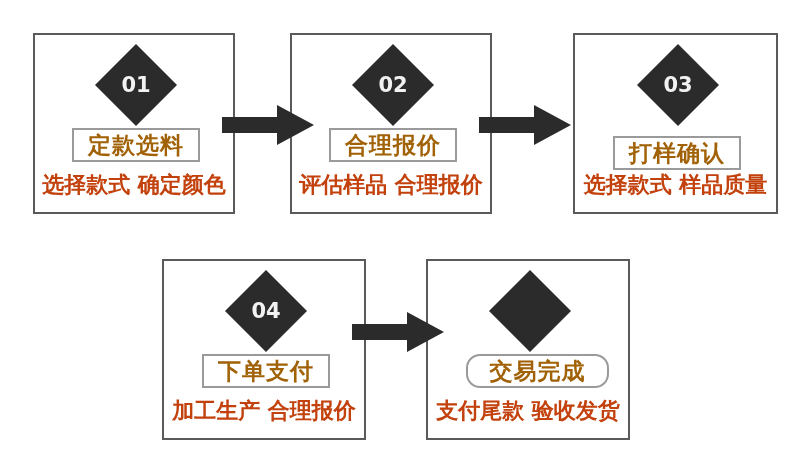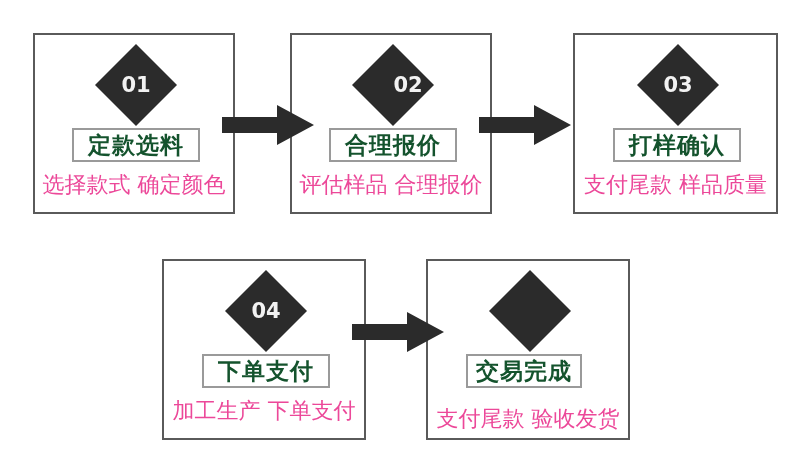--- a/index.html
+++ b/index.html
@@ -109,7 +109,7 @@
   <div class="step-box" style="left:290px; top:33px; width:202px; height:181px;">
 
     <div class="diamond-badge" style="left:72px; top:21px;"></div>
-    <div class="diamond-num" style="left:87px; top:21px;text-align:center;">02</div>
+    <div class="diamond-num" style="left:72px; top:21px;text-align:center;">02</div>
 
     <div class="step-title" style="left:37px; top:93px; width:128px; height:34px;">合理报价</div>
 

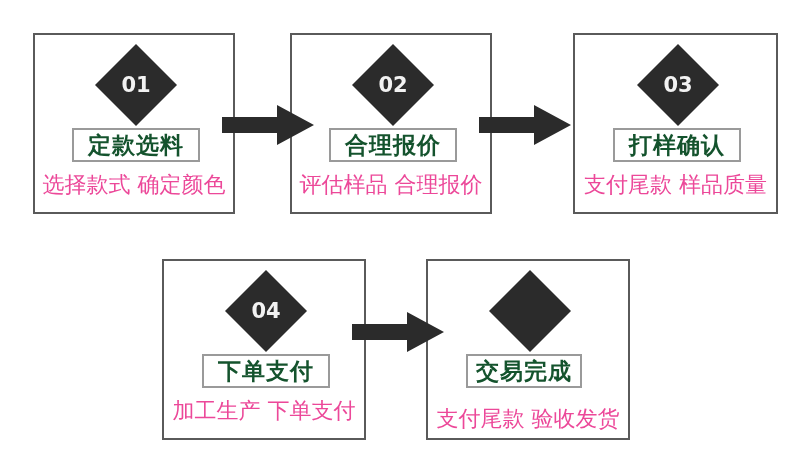--- a/index.html
+++ b/index.html
@@ -62,7 +62,7 @@
     display: flex;
     align-items: center;
     justify-content: center;
-    color: #14532d;
+    color: #a16207;
     font-size: 23px;
     font-weight: 700;
     line-height: 1;

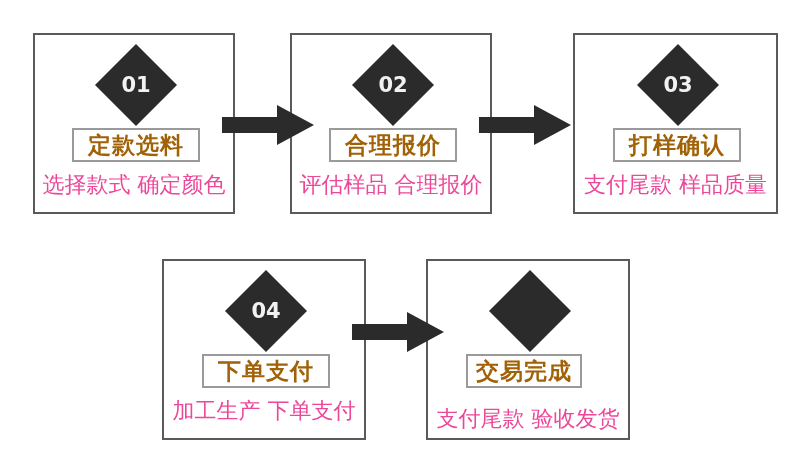--- a/index.html
+++ b/index.html
@@ -121,7 +121,7 @@
     <div class="diamond-badge" style="left:74px; top:21px;"></div>
     <div class="diamond-num" style="left:74px; top:21px;">03</div>
 
-    <div class="step-title" style="left:38px; top:93px; width:128px; height:34px;">打样确认</div>
+    <div class="step-title" style="left:38px; top:101px; width:128px; height:34px;">打样确认</div>
 
     <div class="step-sub" style="left:0px; top:135px; width:201px; height:30px;">支付尾款 样品质量</div>
   </div>

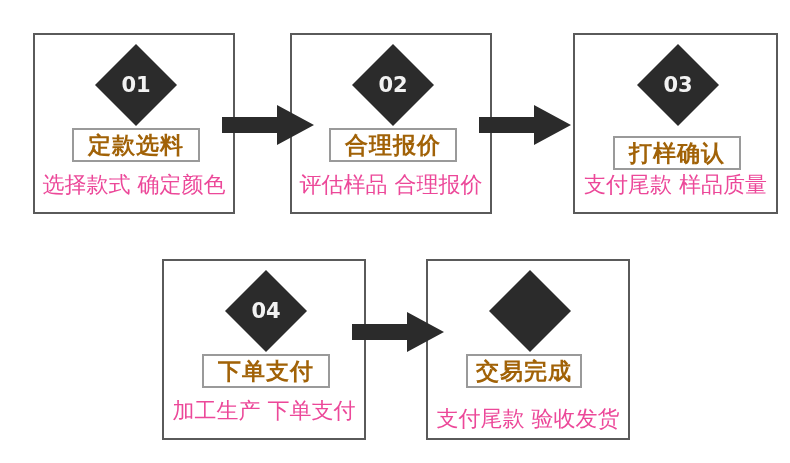--- a/index.html
+++ b/index.html
@@ -76,9 +76,9 @@
     display: flex;
     align-items: center;
     justify-content: center;
-    color: #ec4899;
+    color: #c2410c;
     font-size: 22px;
-    font-weight: 400;
+    font-weight: 700;
     line-height: 1;
     white-space: nowrap;
     letter-spacing: 0px;

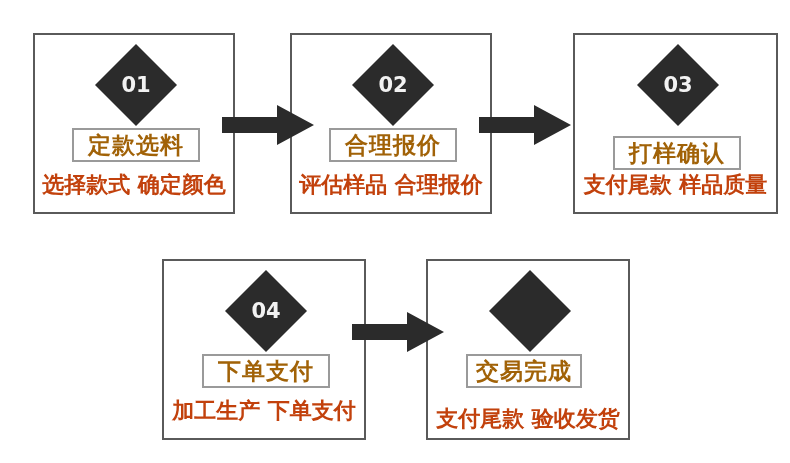--- a/index.html
+++ b/index.html
@@ -123,7 +123,7 @@
 
     <div class="step-title" style="left:38px; top:101px; width:128px; height:34px;">打样确认</div>
 
-    <div class="step-sub" style="left:0px; top:135px; width:201px; height:30px;">支付尾款 样品质量</div>
+    <div class="step-sub" style="left:0px; top:135px; width:201px; height:30px;">选择款式 样品质量</div>
   </div>
 
   <div class="step-box" style="left:162px; top:259px; width:204px; height:181px;">

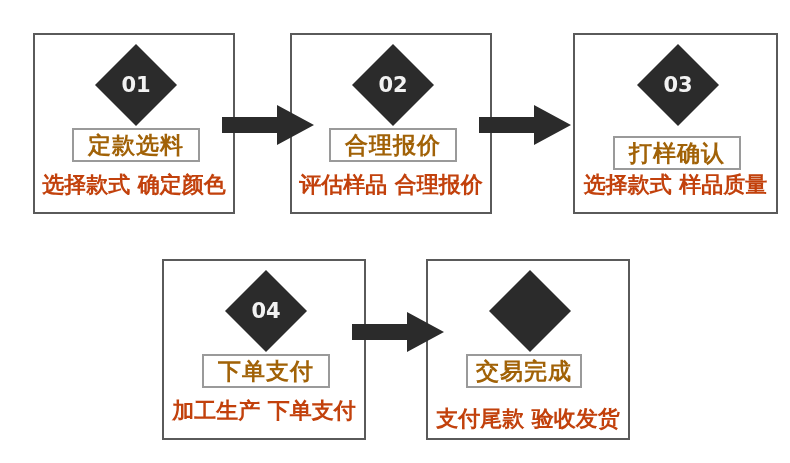--- a/index.html
+++ b/index.html
@@ -140,7 +140,7 @@
 
     <div class="diamond-badge" style="left:73px; top:21px;"></div>
 
-    <div class="step-title" style="left:38px; top:93px; width:116px; height:34px;">交易完成</div>
+    <div class="step-title" style="left:38px; top:93px; width:143px; height:34px;border-radius:14px;">交易完成</div>
 
     <div class="step-sub" style="left:0px; top:135px; width:200px; height:30px;margin-top:8px;">支付尾款 验收发货</div>
   </div>

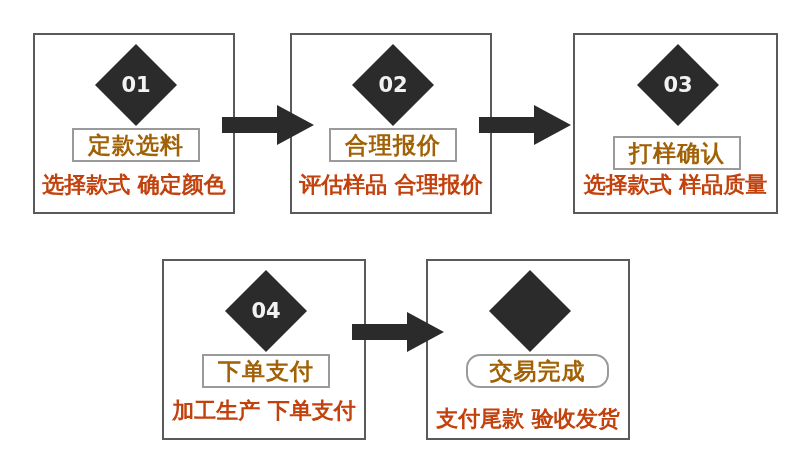--- a/index.html
+++ b/index.html
@@ -133,7 +133,7 @@
 
     <div class="step-title" style="left:38px; top:93px; width:128px; height:34px;">下单支付</div>
 
-    <div class="step-sub" style="left:0px; top:135px; width:200px; height:30px;">加工生产 下单支付</div>
+    <div class="step-sub" style="left:0px; top:135px; width:200px; height:30px;">加工生产 合理报价</div>
   </div>
 
   <div class="step-box" style="left:426px; top:259px; width:204px; height:181px;">

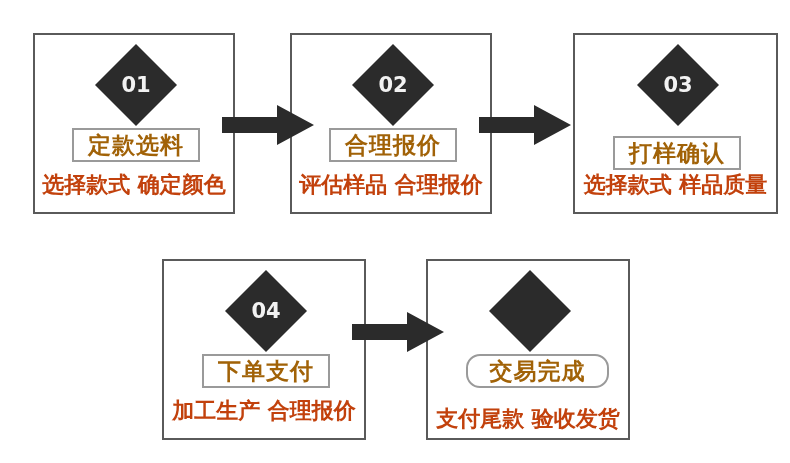--- a/index.html
+++ b/index.html
@@ -142,7 +142,7 @@
 
     <div class="step-title" style="left:38px; top:93px; width:143px; height:34px;border-radius:14px;">交易完成</div>
 
-    <div class="step-sub" style="left:0px; top:135px; width:200px; height:30px;margin-top:8px;">支付尾款 验收发货</div>
+    <div class="step-sub" style="left:0px; top:135px; width:200px; height:30px;">支付尾款 验收发货</div>
   </div>
 
   <svg class="arrow" style="left:222px; top:105px;" width="92" height="40" viewBox="0 0 92 40">

